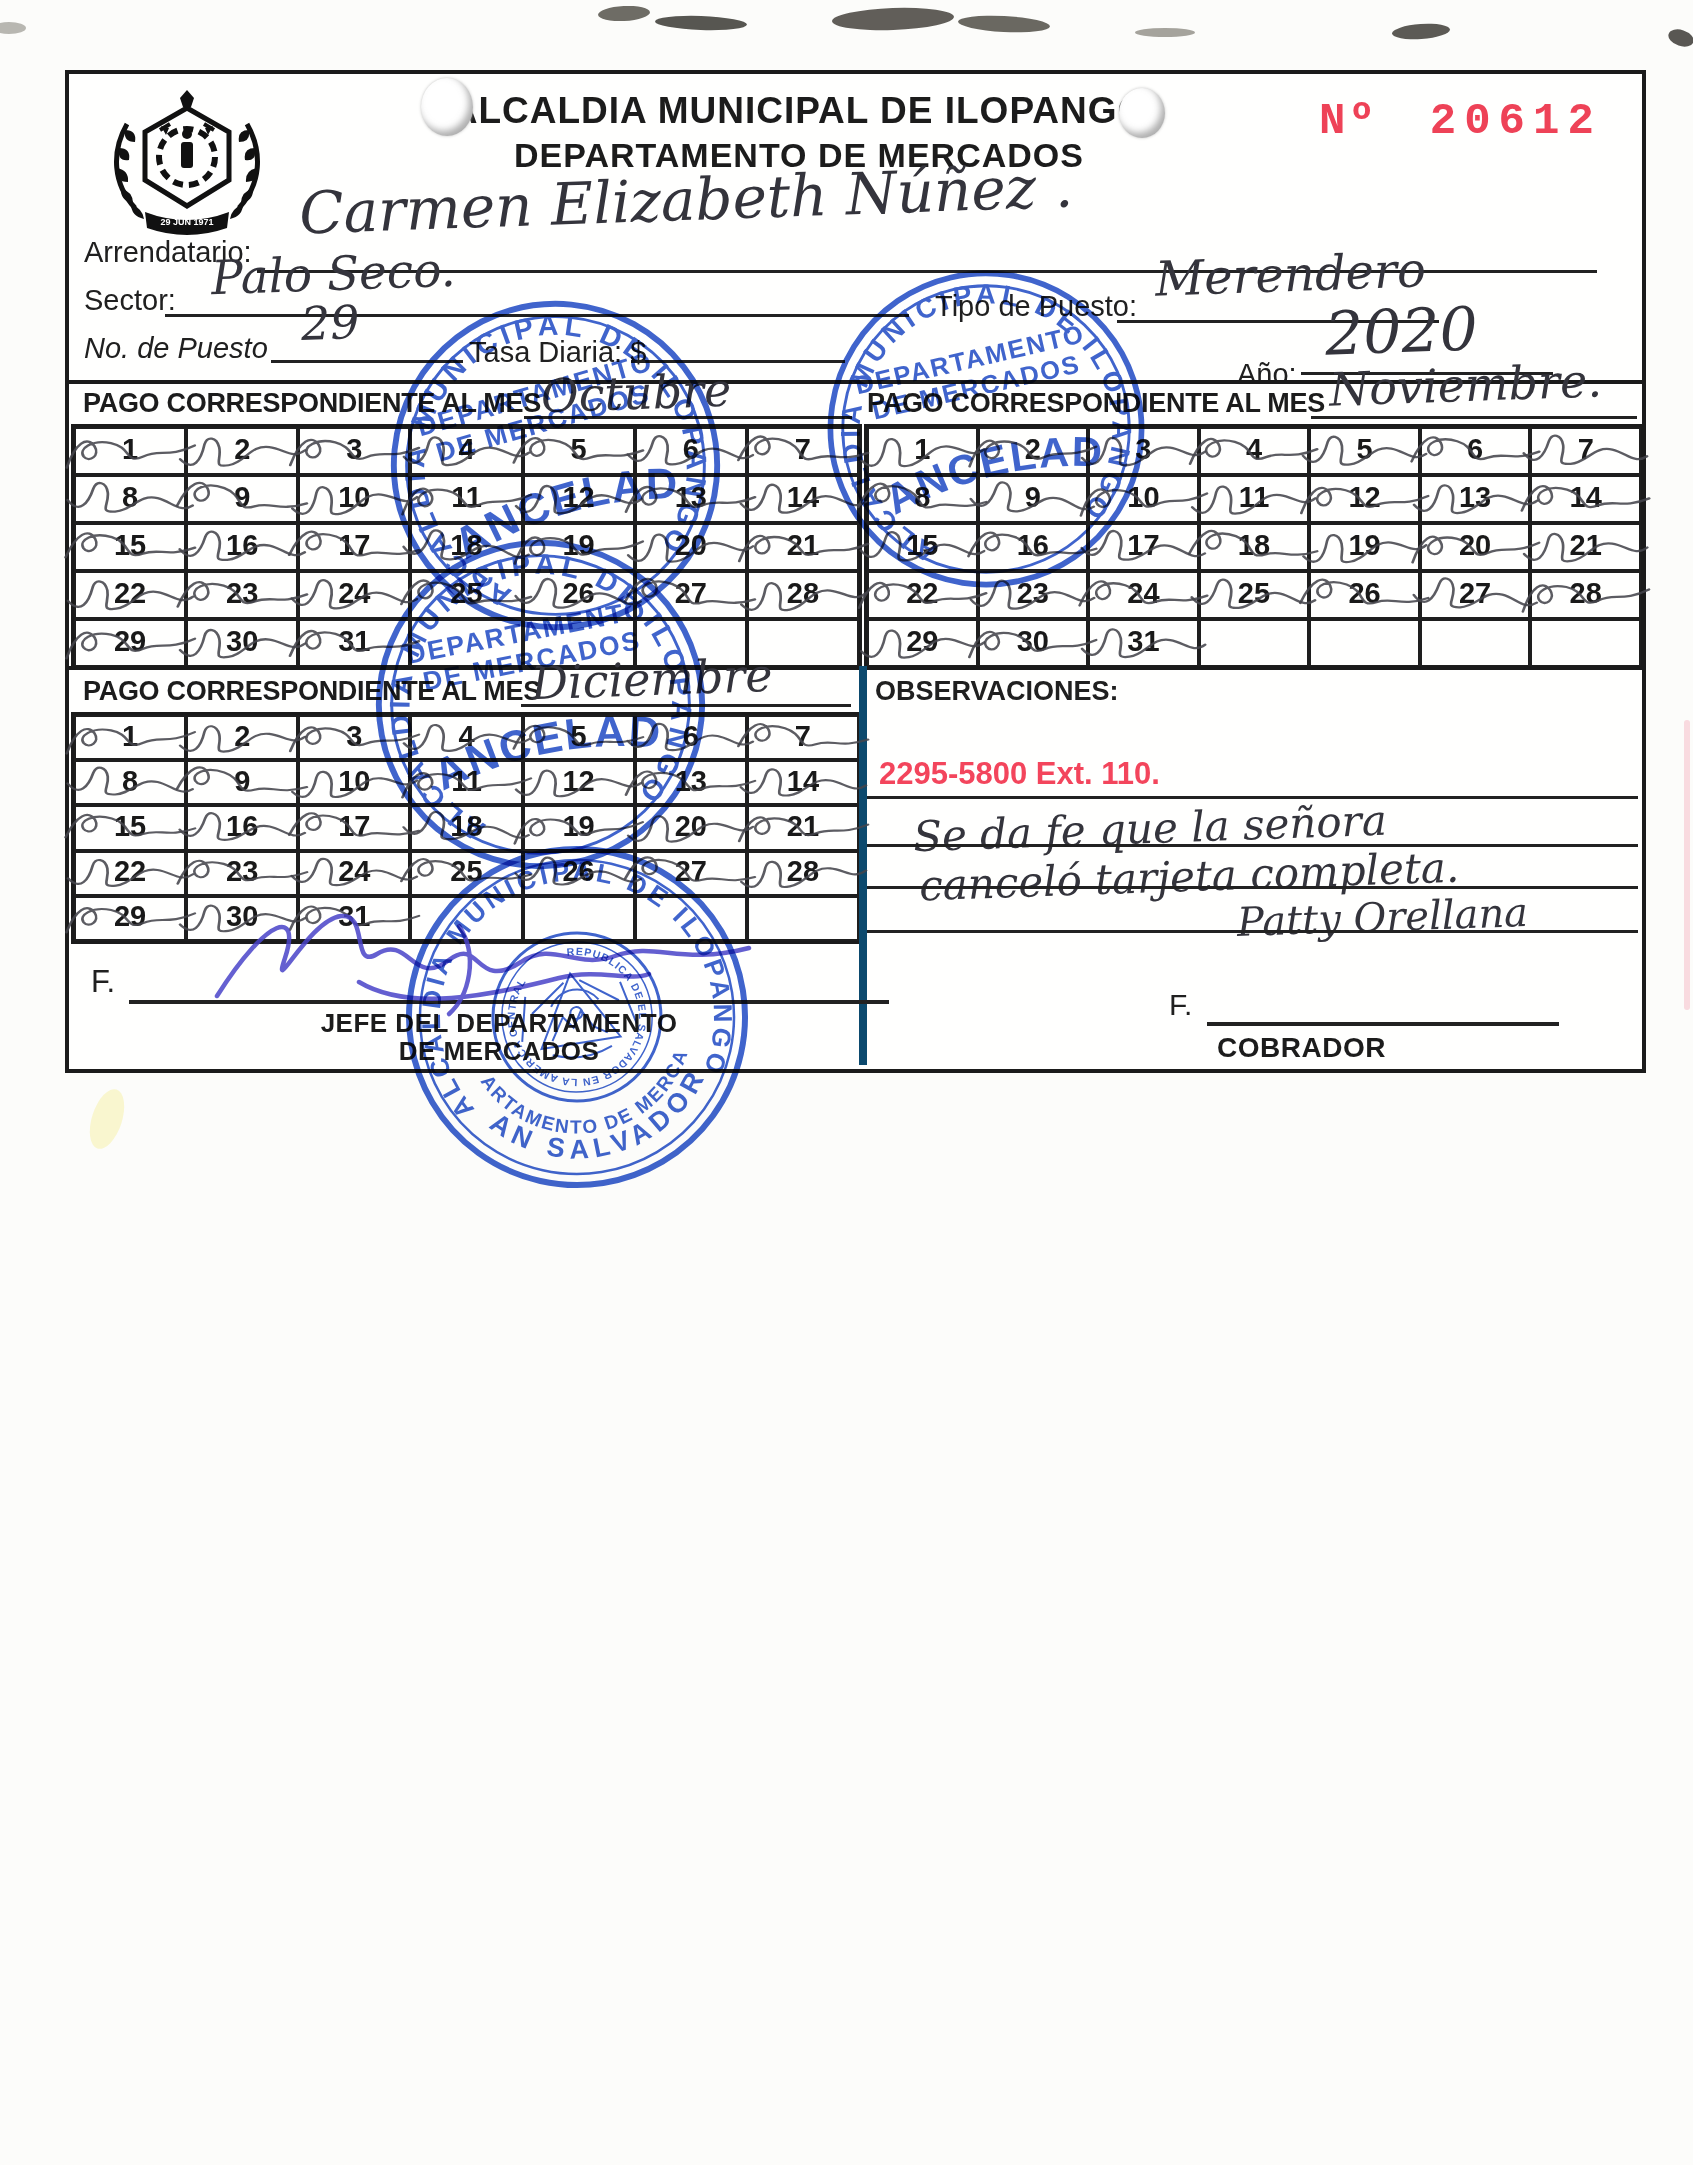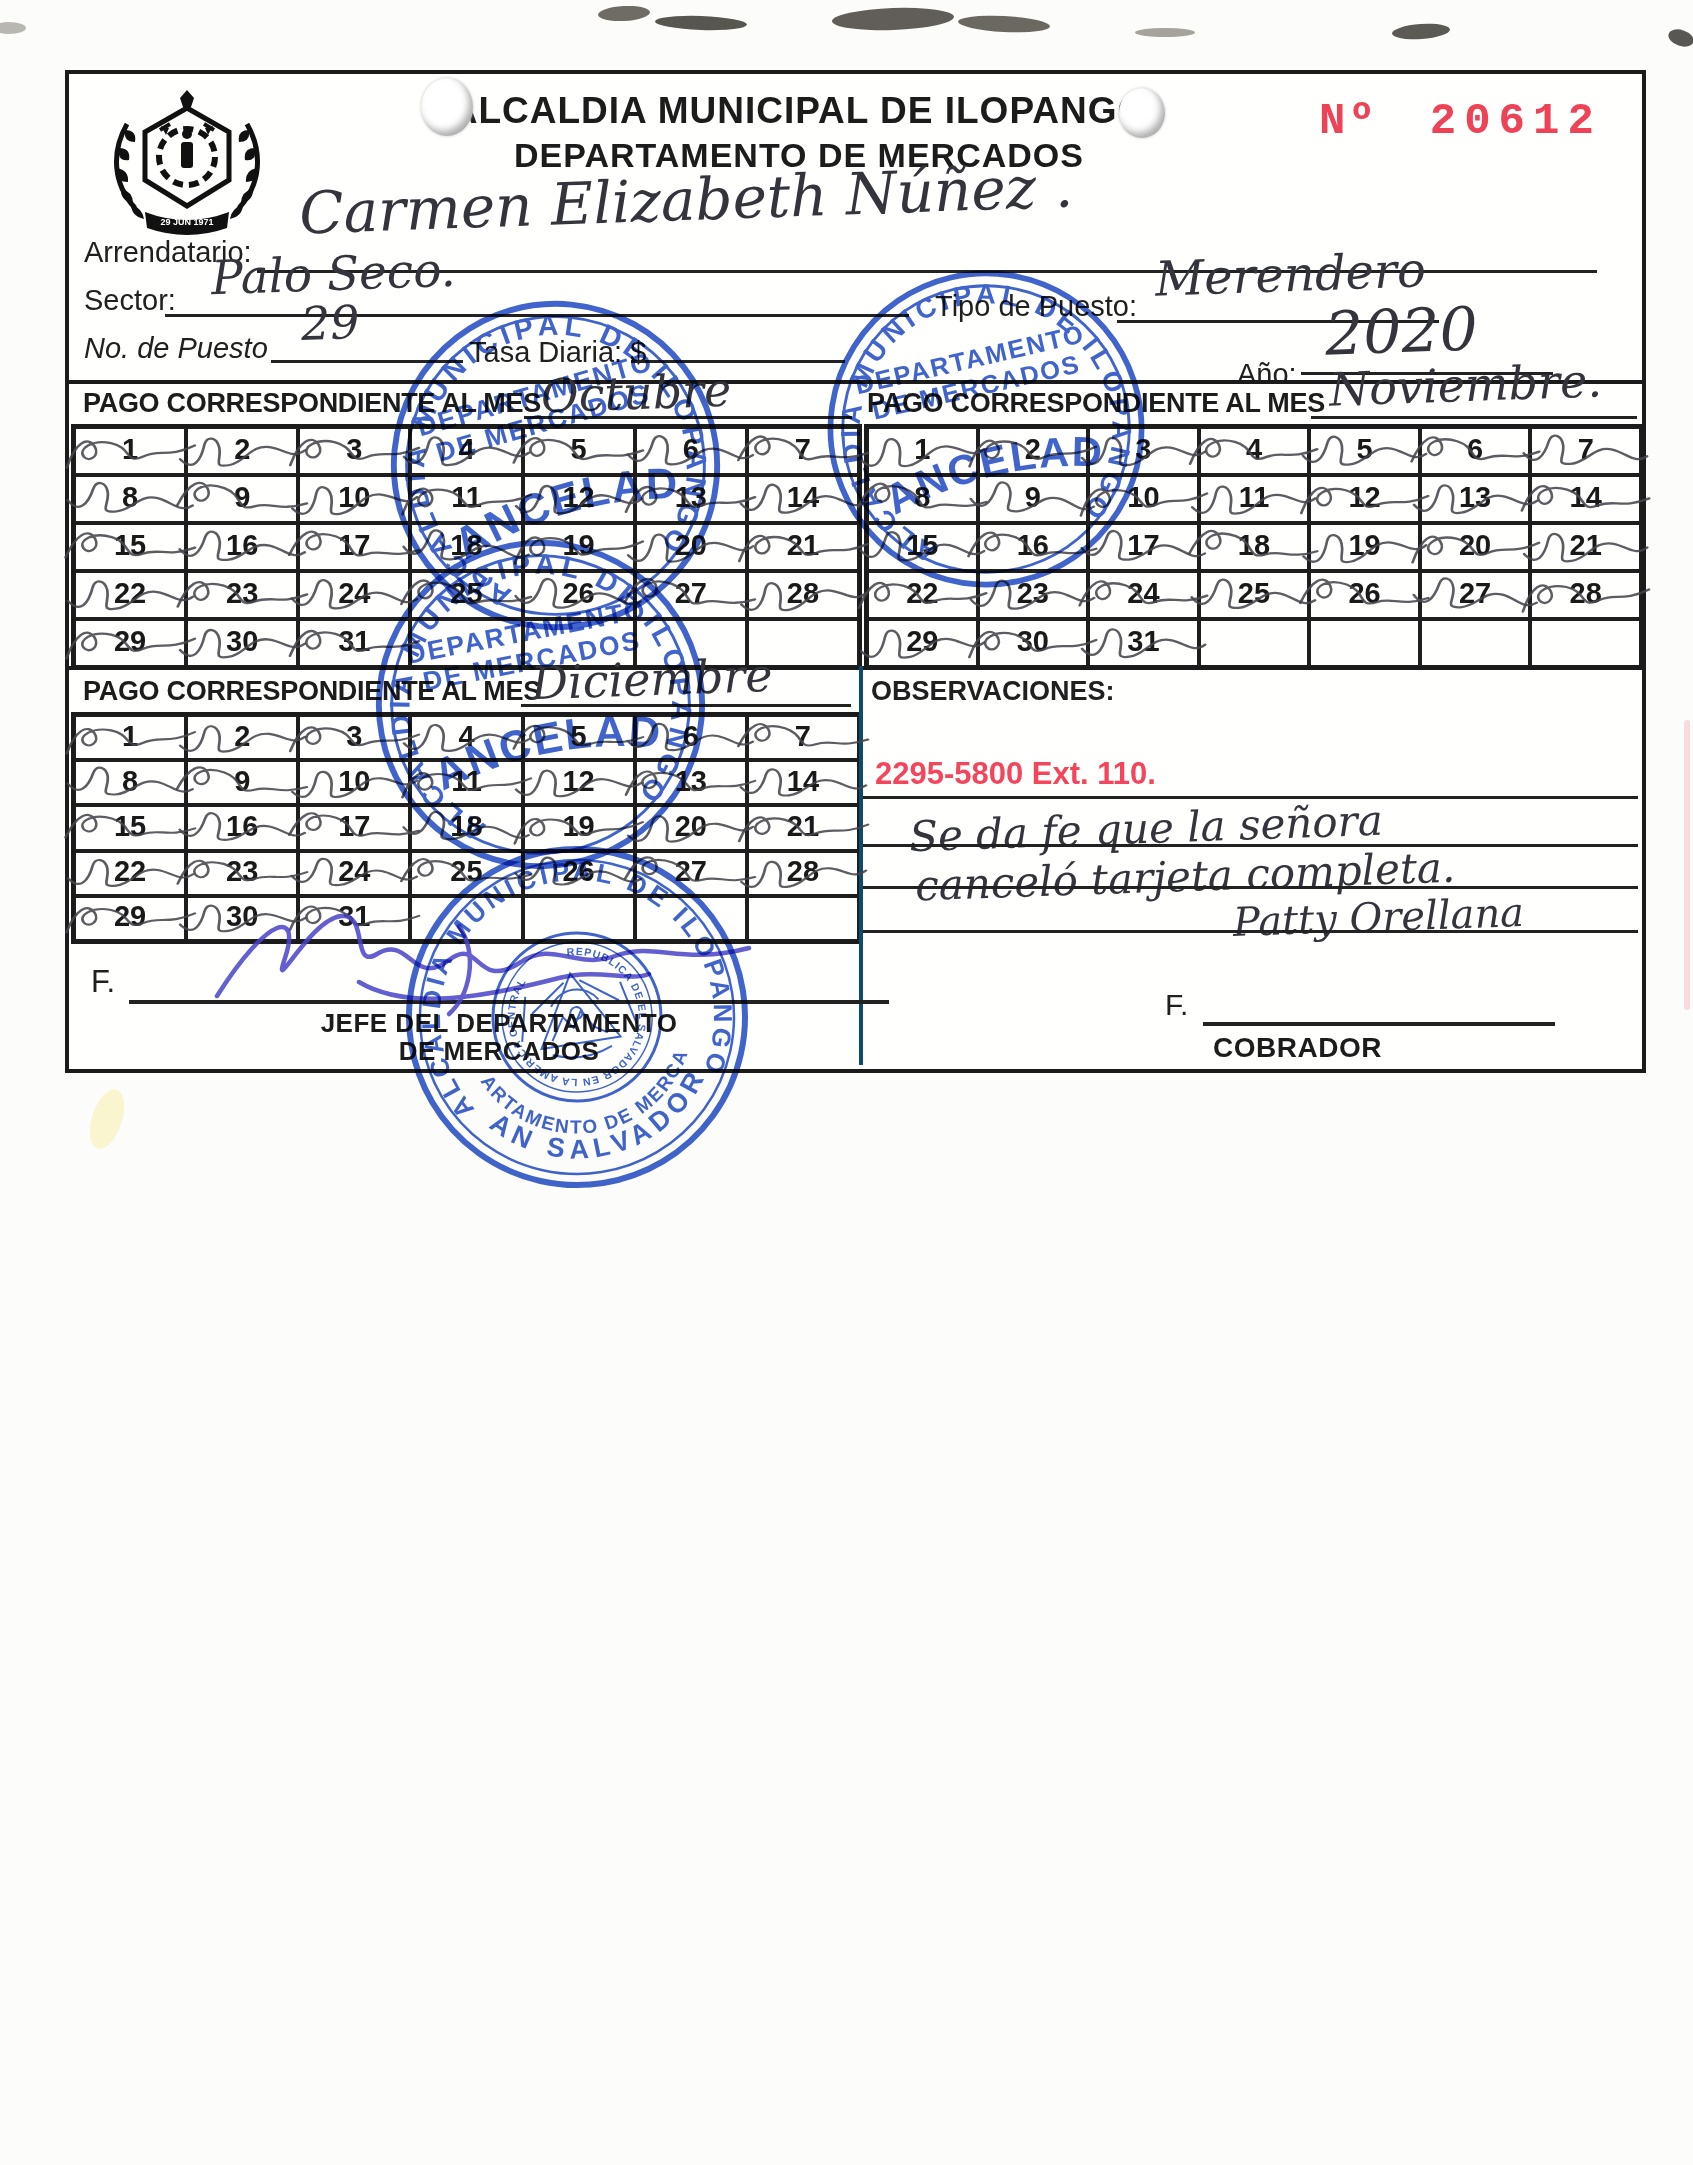--- a/index.html
+++ b/index.html
@@ -34,7 +34,7 @@
   .squig{position:absolute;left:-4%;top:4%;width:108%;height:92%;z-index:3;overflow:visible;}
   .squig path{fill:none;stroke:#46464c;stroke-width:2.6;opacity:.88;stroke-linecap:round;}
   
-  .obs{position:absolute;left:790px;top:592px;width:779px;height:399px;border-left:4px solid #0c4a6e;box-sizing:border-box;}
+  .obs{position:absolute;left:790px;top:592px;width:779px;height:399px;border-left:8px solid #0c4a6e;box-sizing:border-box;}
   .obs .rule{position:absolute;left:0;width:100%;height:3px;background:#222;}
   .red{color:#f3455c;font-weight:bold;position:absolute;white-space:nowrap;}
   

